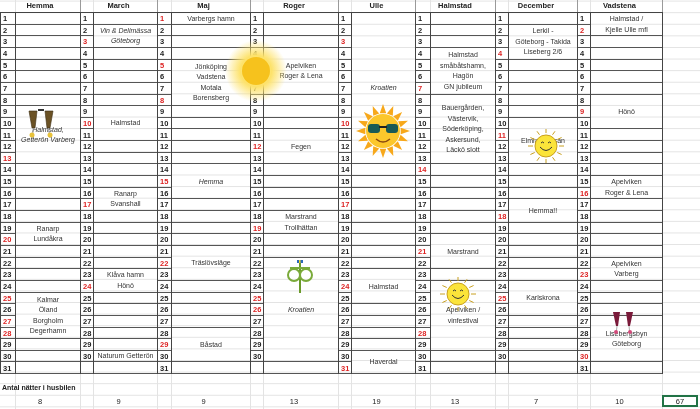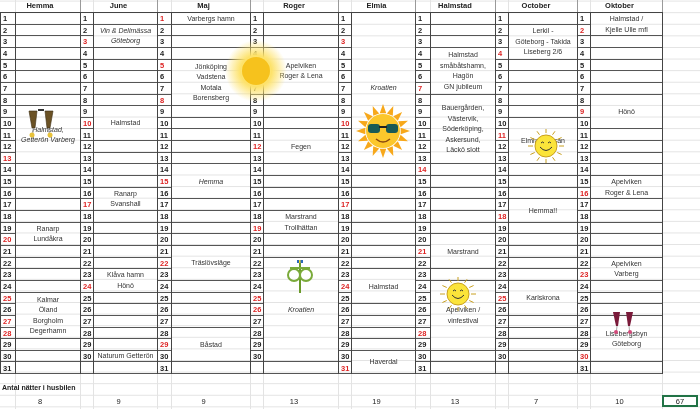--- a/index.html
+++ b/index.html
@@ -112,7 +112,7 @@
 Degerhamn</div>
   </div>
 <div class="total" style="left: 0px; width: 80px;">8</div>
-<div class="hdr" style="left: 80px; width: 77px;">June</div>
+<div class="hdr" style="left: 80px; width: 77px;">March</div>
 <div class="hdrline" style="left: 157px;"></div>
 <div class="month" style="left: 80px; width: 78px;">
     <div class="daycol" style="width: 13px;">

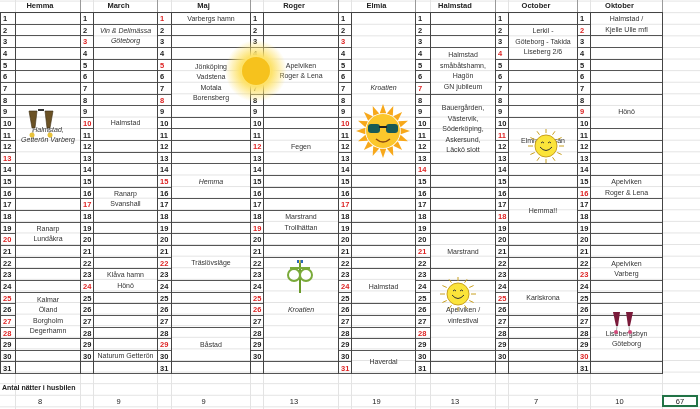--- a/index.html
+++ b/index.html
@@ -313,7 +313,7 @@
     <div class="evt it" style="left: 13px; width: 74px; top: 244.65px; height: 104.85px;">Kroatien</div>
   </div>
 <div class="total" style="left: 250px; width: 88px;">13</div>
-<div class="hdr" style="left: 338px; width: 77px;">Elmia</div>
+<div class="hdr" style="left: 338px; width: 77px;">Ulle</div>
 <div class="hdrline" style="left: 415px;"></div>
 <div class="month" style="left: 338px; width: 78px;">
     <div class="daycol" style="width: 13px;">

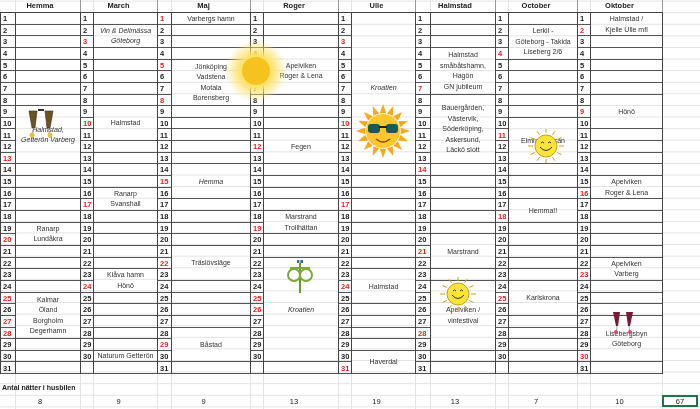--- a/index.html
+++ b/index.html
@@ -436,7 +436,7 @@
 vinfestival</div>
   </div>
 <div class="total" style="left: 415px; width: 80px;">13</div>
-<div class="hdr" style="left: 495px; width: 82px;">October</div>
+<div class="hdr" style="left: 495px; width: 82px;">December</div>
 <div class="hdrline" style="left: 577px;"></div>
 <div class="month" style="left: 495px; width: 83px;">
     <div class="daycol" style="width: 13px;">

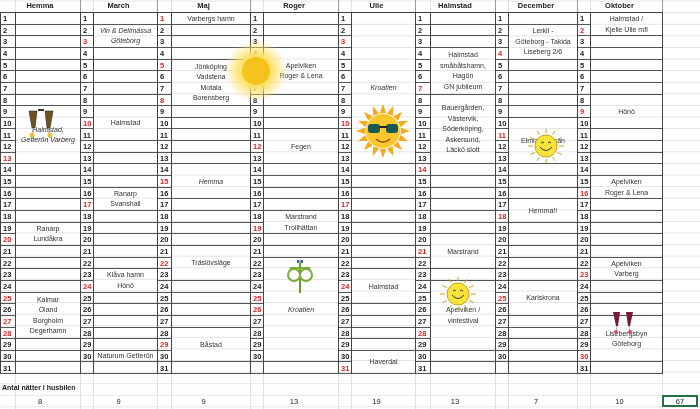--- a/index.html
+++ b/index.html
@@ -503,7 +503,7 @@
     <div class="evt" style="left: 13px; width: 68px; top: 267.95px; height: 34.95px;">Karlskrona</div>
   </div>
 <div class="total" style="left: 495px; width: 82px;">7</div>
-<div class="hdr" style="left: 577px; width: 85px;">Oktober</div>
+<div class="hdr" style="left: 577px; width: 85px;">Vadstena</div>
 <div class="hdrline" style="left: 662px;"></div>
 <div class="month" style="left: 577px; width: 86px;">
     <div class="daycol" style="width: 13px;">

